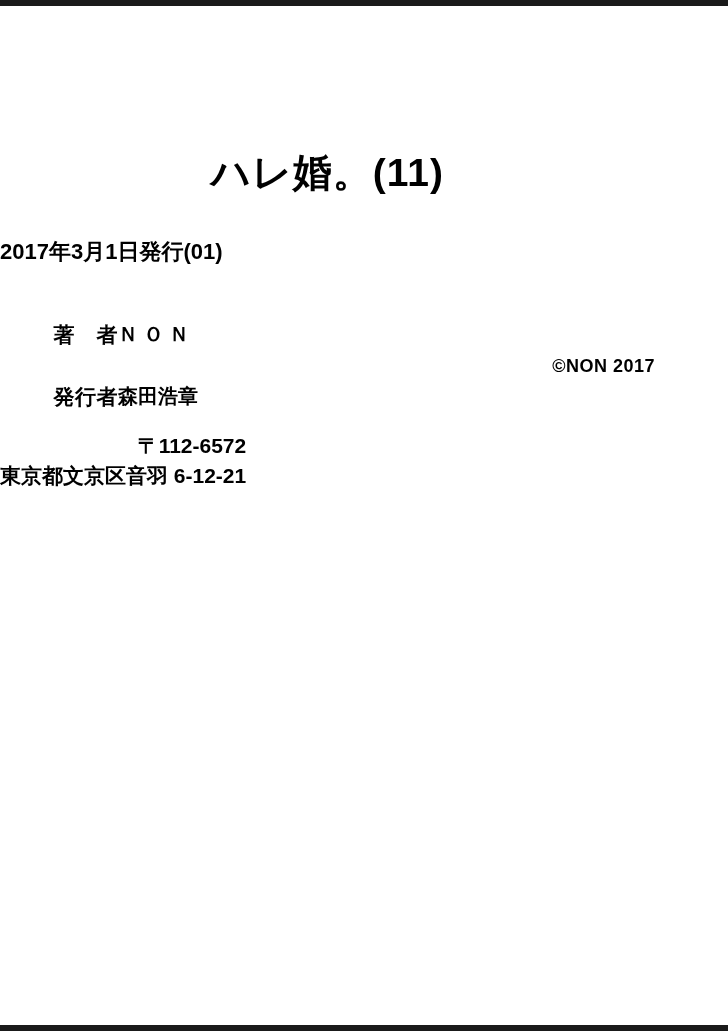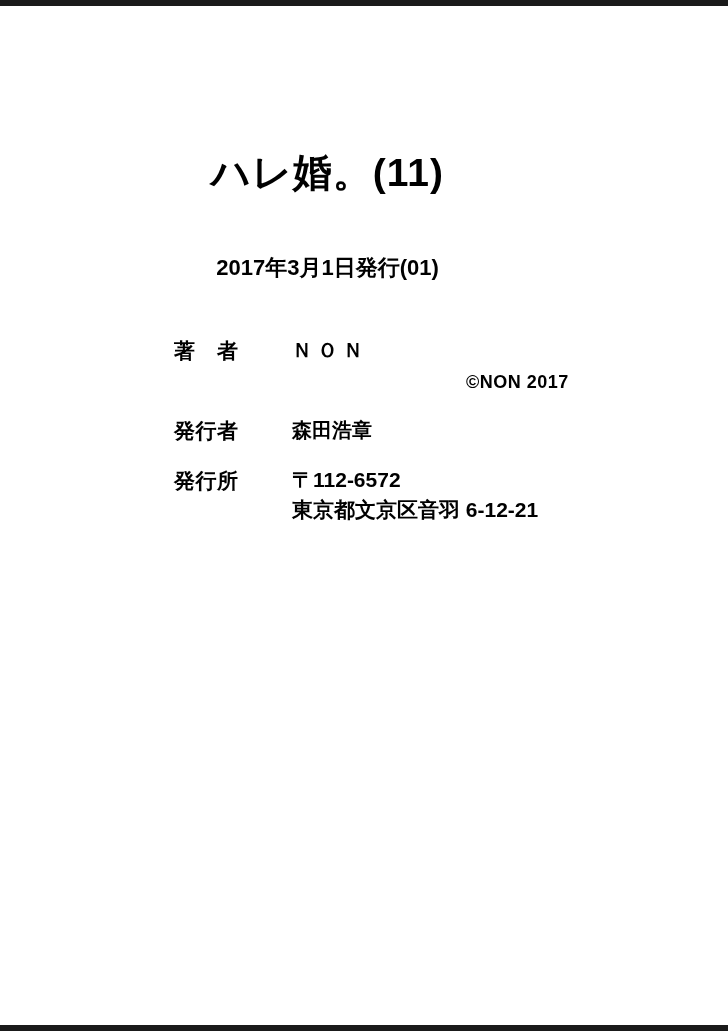--- a/index.html
+++ b/index.html
@@ -50,10 +50,10 @@
     margin: 0;
   }
   .pubdate {
-    text-align: center;
+    text-align: left;
     font-size: 22px;
     font-weight: bold;
-    margin-top: 56px;
+    margin-top: 40px;
     letter-spacing: 0px;
   }
   .credits {

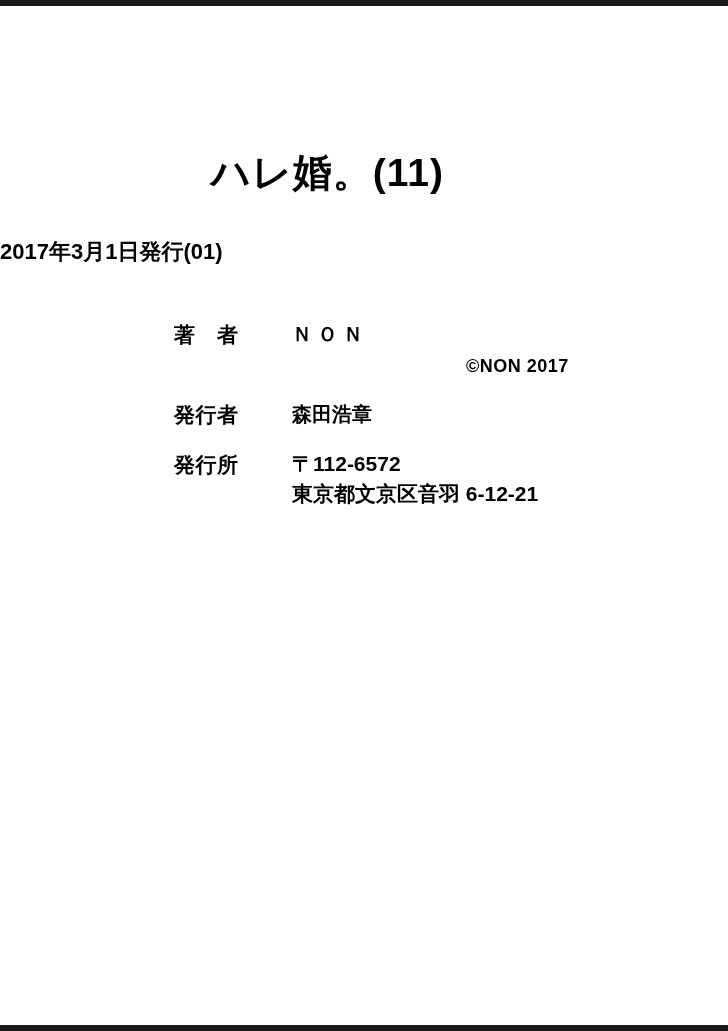--- a/index.html
+++ b/index.html
@@ -58,7 +58,7 @@
   }
   .credits {
     margin-top: 52px;
-    padding-left: 174px;
+    text-align: right;
   }
   .credit-row {
     display: flex;

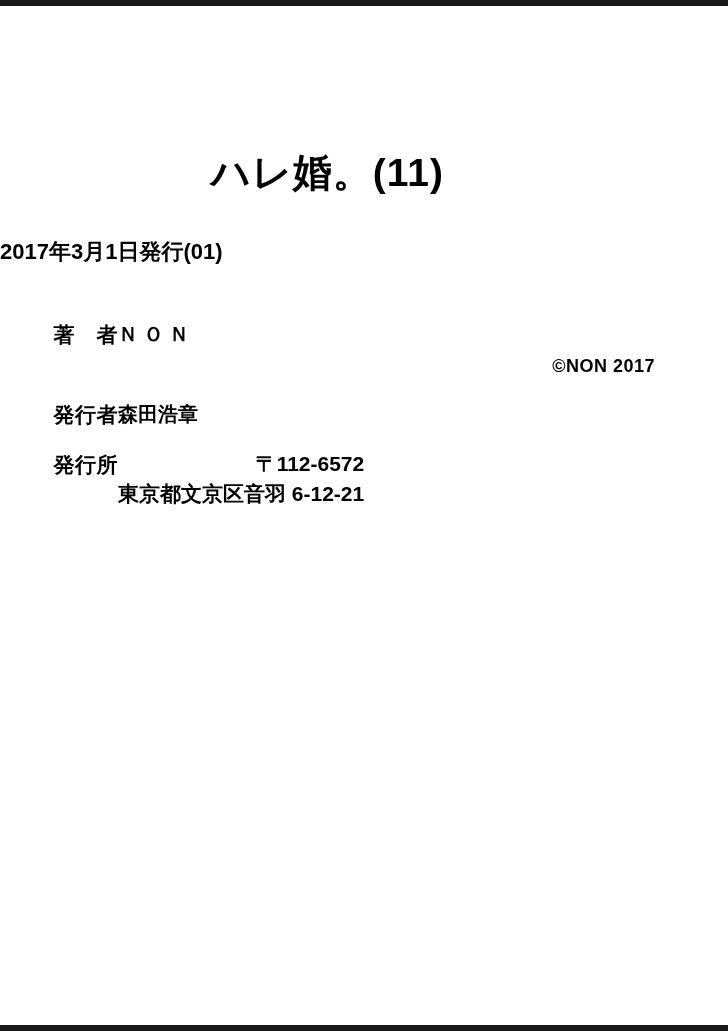--- a/index.html
+++ b/index.html
@@ -82,7 +82,7 @@
     font-size: 18px;
     font-weight: bold;
     margin-top: 2px;
-    margin-bottom: 22px;
+    margin-bottom: 4px;
     padding-left: 292px;
     letter-spacing: 0.5px;
   }

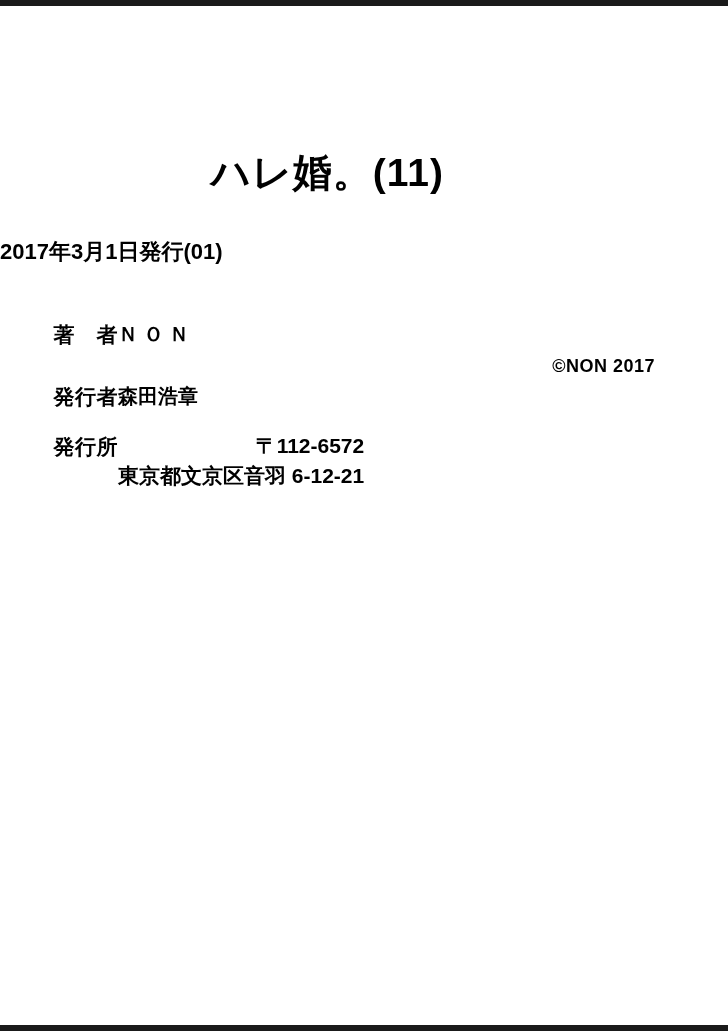--- a/index.html
+++ b/index.html
@@ -123,7 +123,6 @@
       </div>
 
       <div class="credit-row row-gap">
-        <div class="credit-label">発行所</div>
         <div>
           <div class="addr-line">〒112-6572</div>
           <div class="addr-line">東京都文京区音羽 6-12-21</div>

